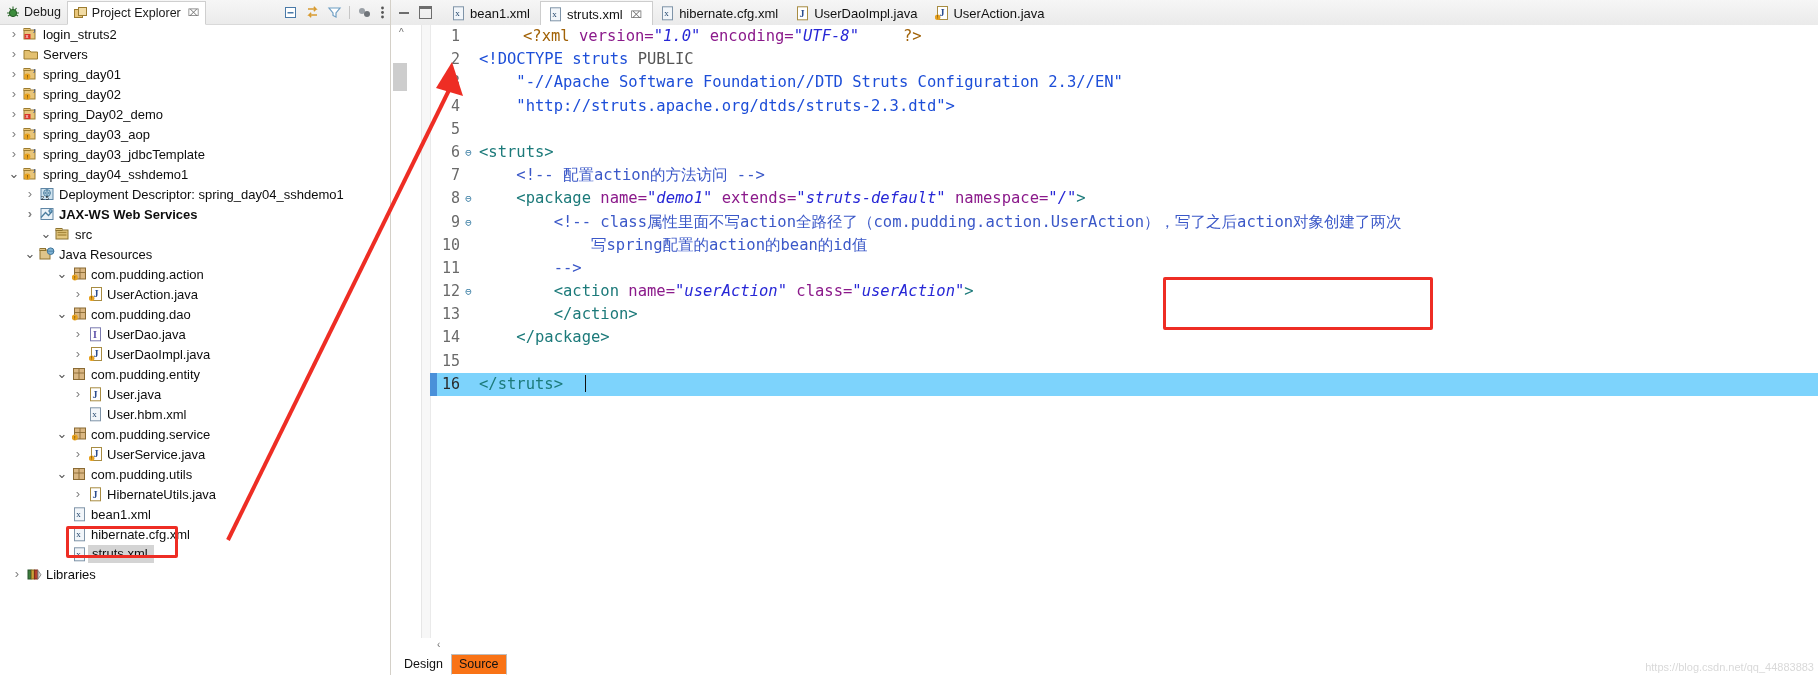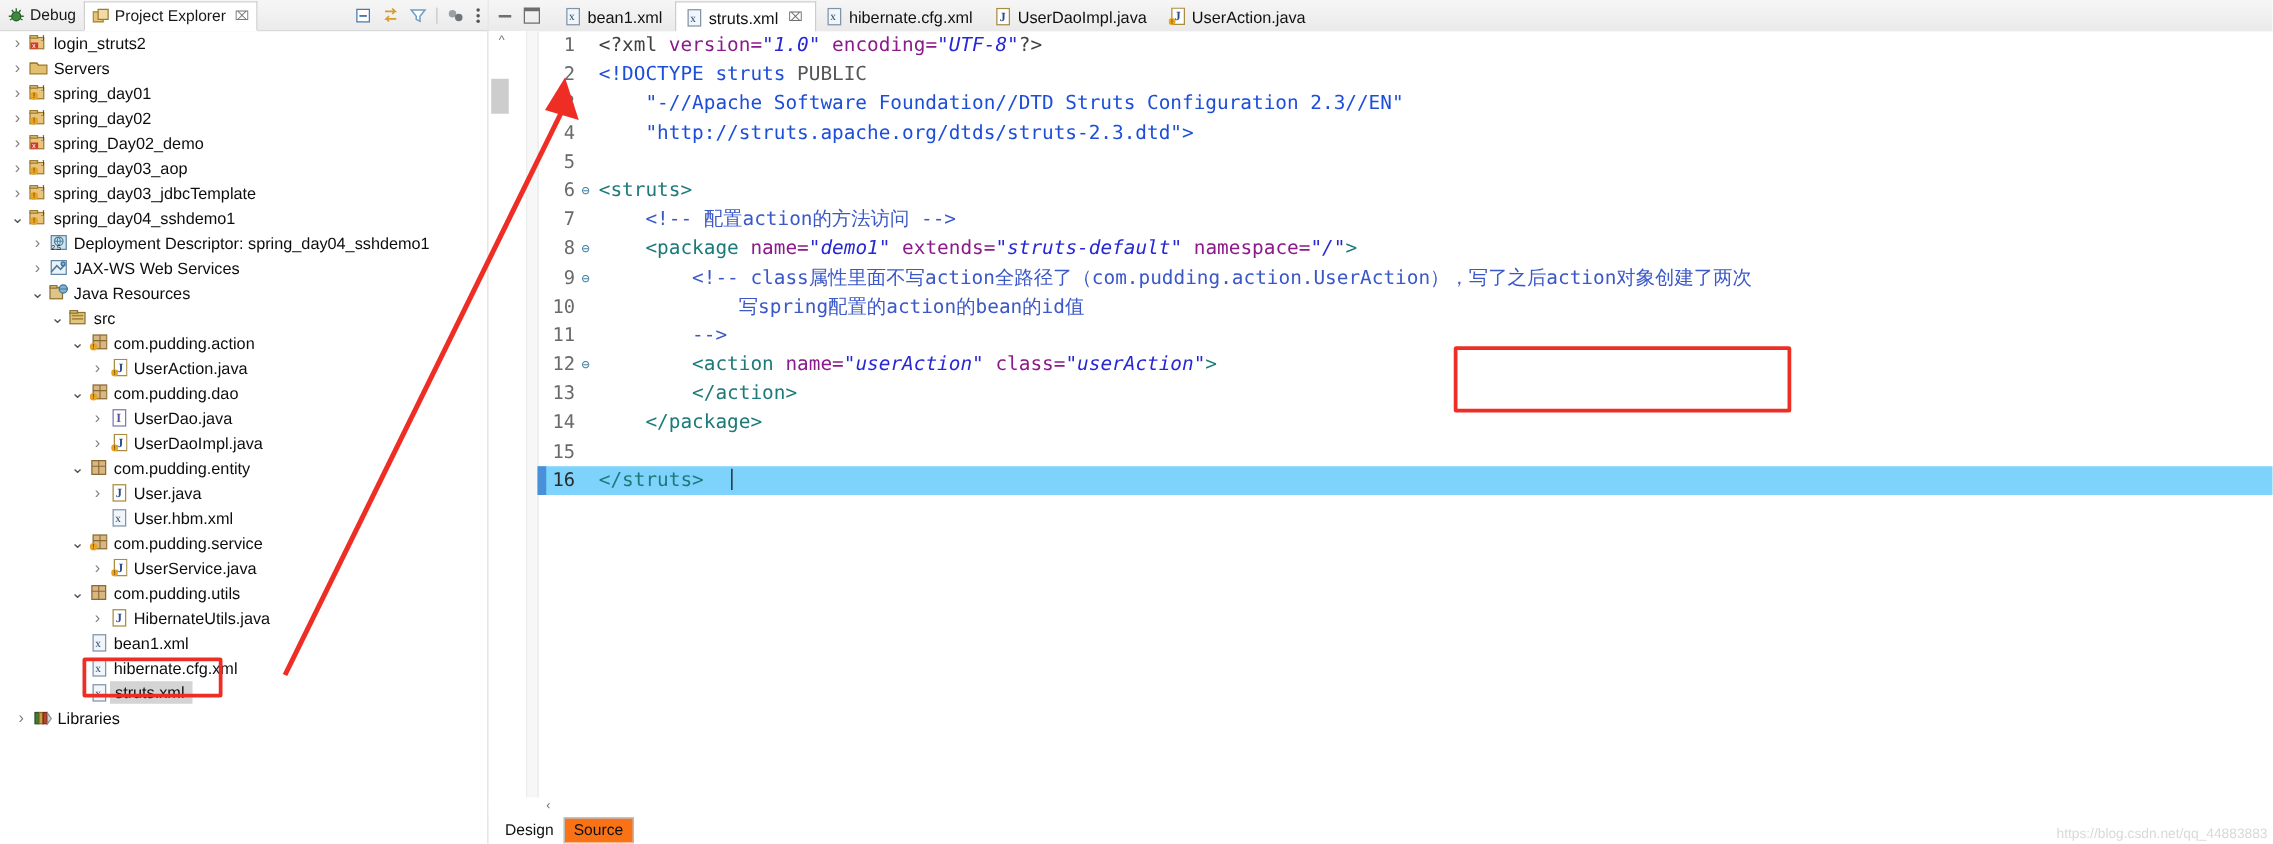--- a/index.html
+++ b/index.html
@@ -174,7 +174,7 @@
   .t-doc  { color:#1d4ed8; }
   .t-cmt  { color:#3b58c8; }
   .t-plain{ color:#555; }
-  .t-pi   { color:#404040; }
+  .t-pi   { color:#a16207;margin-left:44px; }
 
   
   .redbox-code {

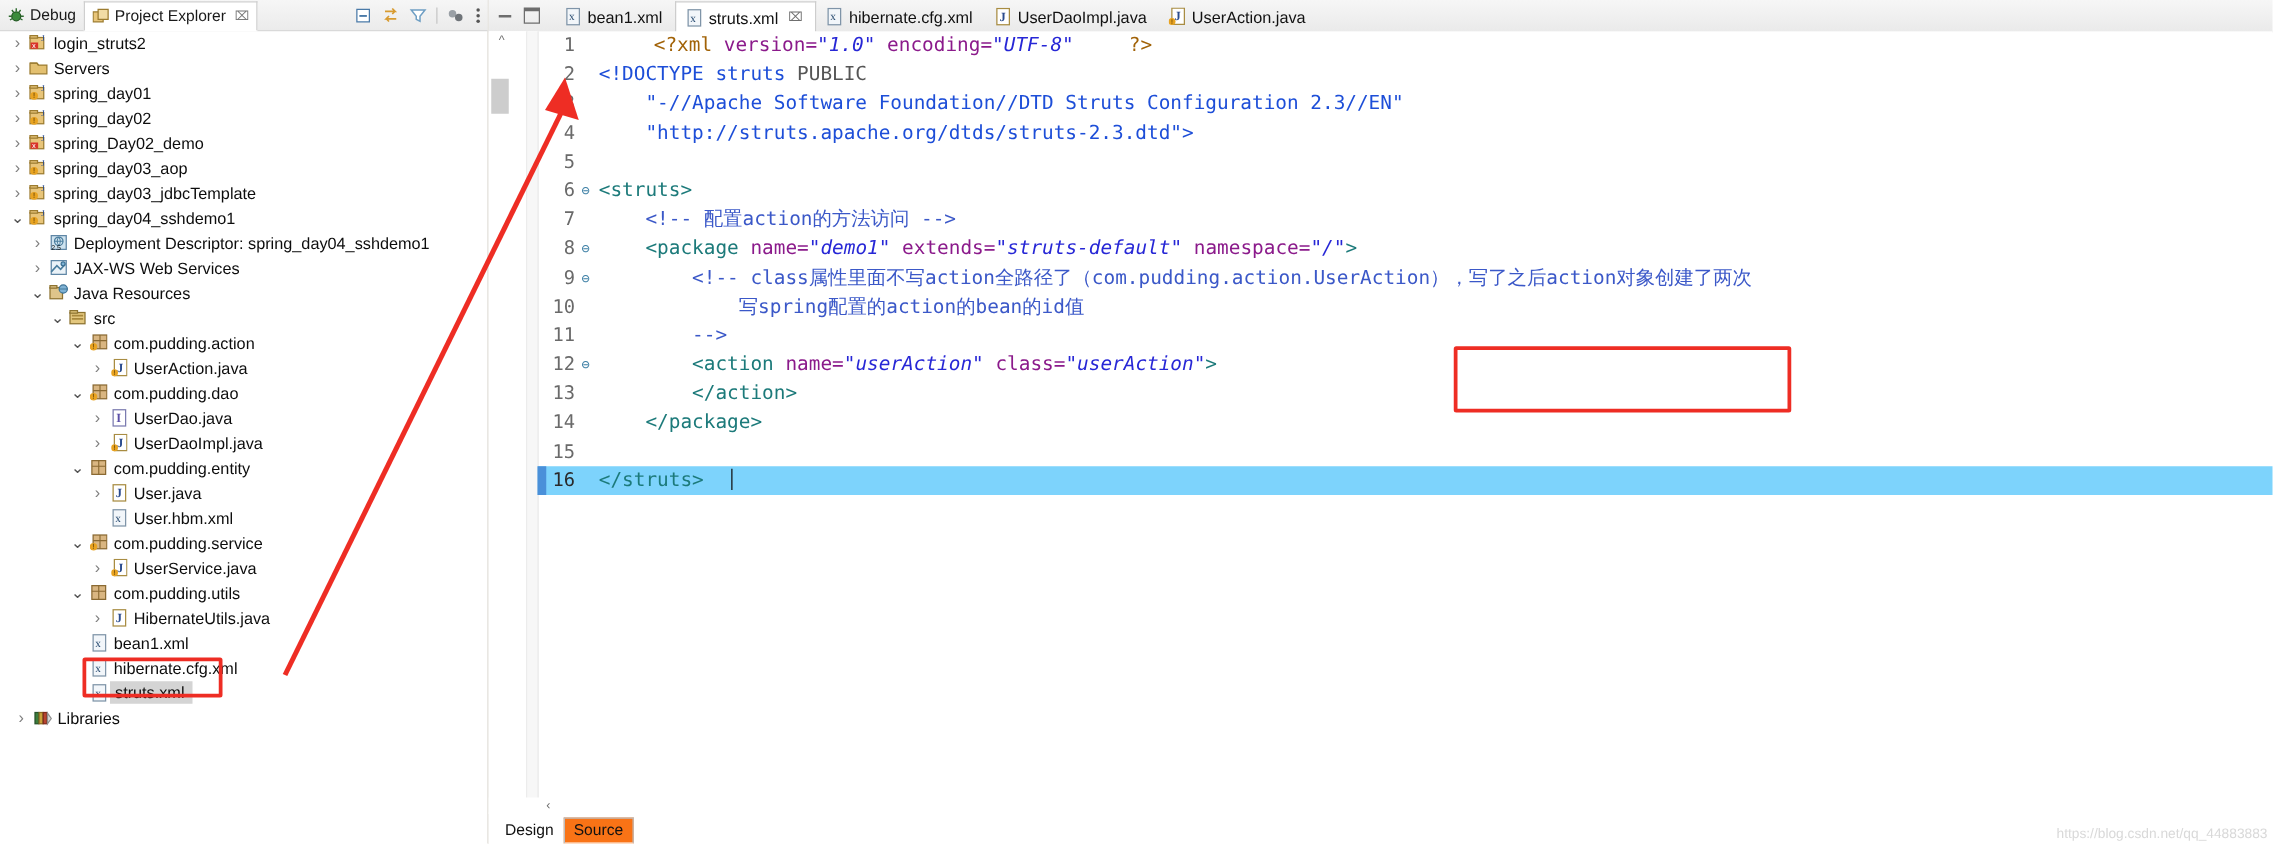--- a/index.html
+++ b/index.html
@@ -394,7 +394,7 @@
           </span>
           <span class="label">Deployment Descriptor: spring_day04_sshdemo1</span>
         </div>
-        <div class="row" style="padding-left: 22px;">
+        <div class="row" style="padding-left: 22px; font-weight: bold;">
           <span class="arrow collapsed"></span>
           <span class="icon-slot">
             <svg width="15" height="14" viewBox="0 0 15 14">

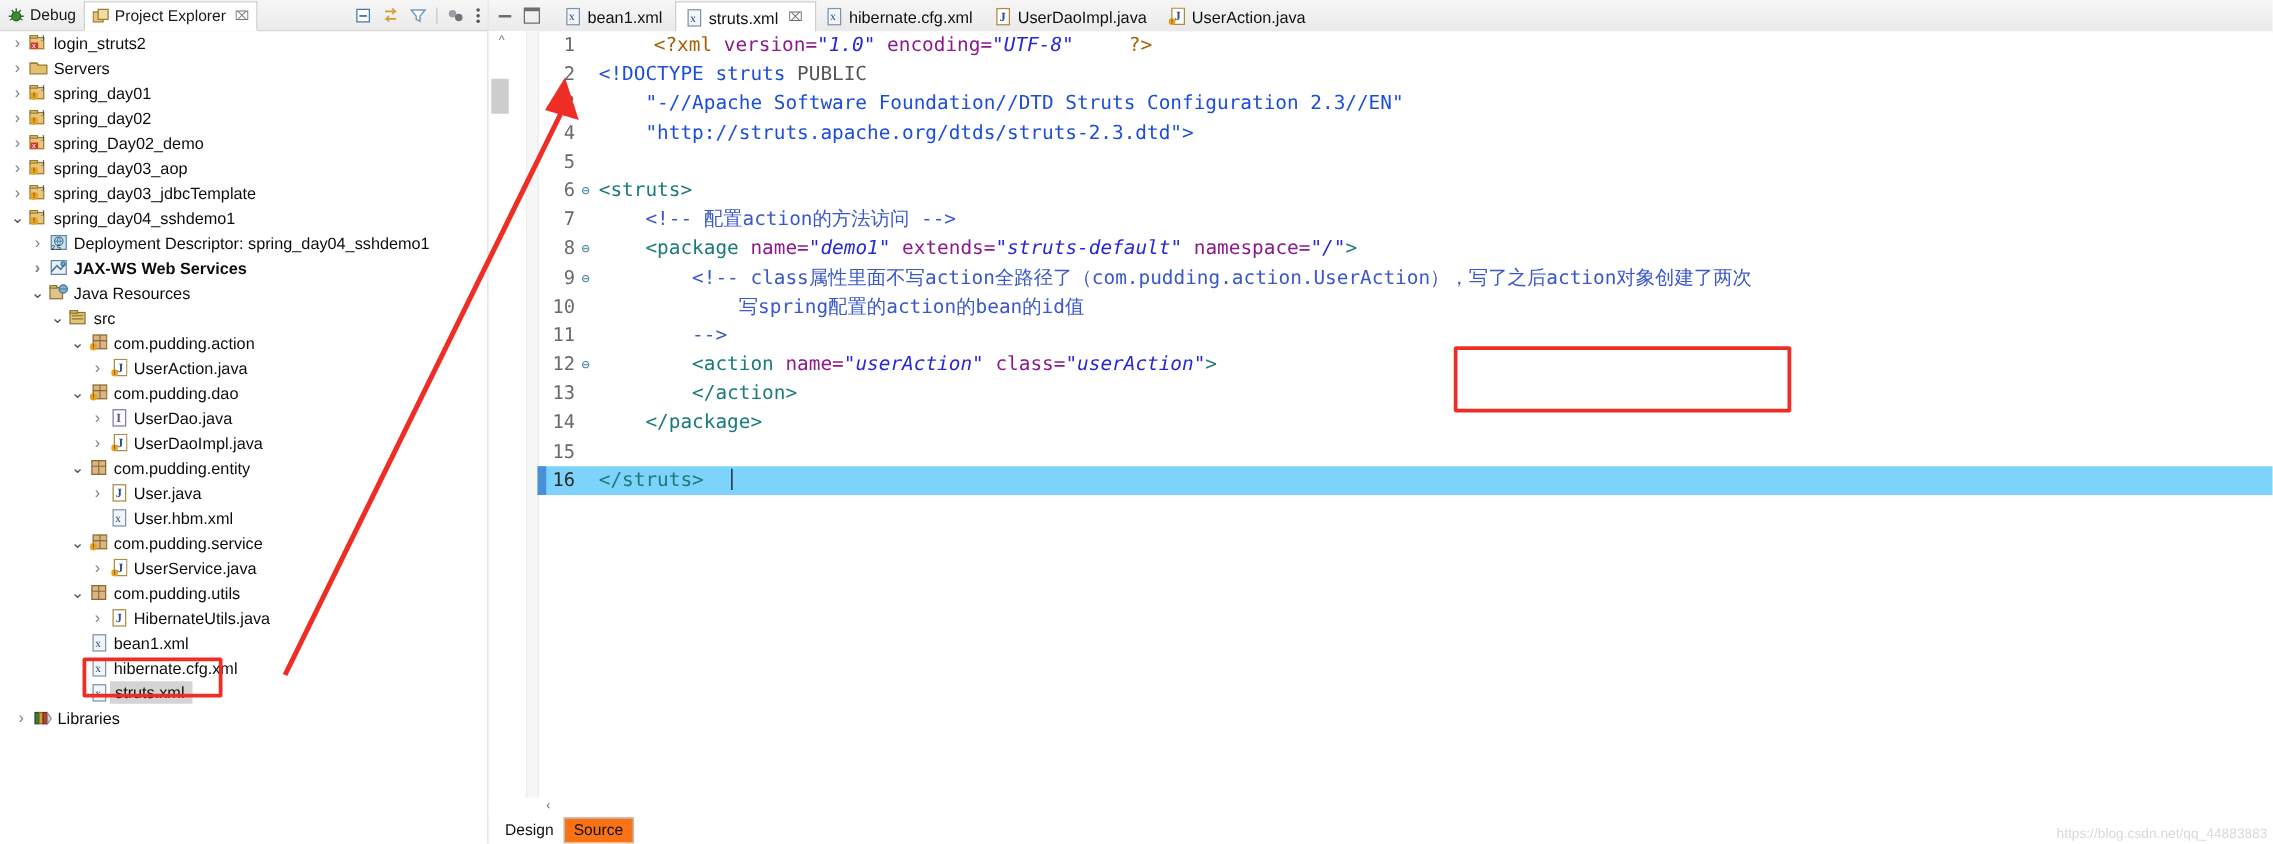--- a/index.html
+++ b/index.html
@@ -405,6 +405,18 @@
           </span>
           <span class="label">JAX-WS Web Services</span>
         </div>
+        <div class="row" style="padding-left: 38px;">
+          <span class="arrow expanded"></span>
+          <span class="icon-slot">
+            <svg width="16" height="14" viewBox="0 0 16 14">
+              <rect x="1" y="3" width="12" height="9" fill="#e3c77e" stroke="#8c7330"></rect>
+              <rect x="1" y="1.5" width="6" height="2" fill="#e3c77e" stroke="#8c7330"></rect>
+              <path d="M2.5 5.5 h9" stroke="#a8883c" stroke-width="1.4"></path>
+              <path d="M2.5 8 h9" stroke="#a8883c" stroke-width="1.4"></path>
+            </svg>
+          </span>
+          <span class="label">src</span>
+        </div>
         <div class="row" style="padding-left: 22px;">
           <span class="arrow expanded"></span>
           <span class="icon-slot">
@@ -416,18 +428,6 @@
             </svg>
           </span>
           <span class="label">Java Resources</span>
-        </div>
-        <div class="row" style="padding-left: 38px;">
-          <span class="arrow expanded"></span>
-          <span class="icon-slot">
-            <svg width="16" height="14" viewBox="0 0 16 14">
-              <rect x="1" y="3" width="12" height="9" fill="#e3c77e" stroke="#8c7330"></rect>
-              <rect x="1" y="1.5" width="6" height="2" fill="#e3c77e" stroke="#8c7330"></rect>
-              <path d="M2.5 5.5 h9" stroke="#a8883c" stroke-width="1.4"></path>
-              <path d="M2.5 8 h9" stroke="#a8883c" stroke-width="1.4"></path>
-            </svg>
-          </span>
-          <span class="label">src</span>
         </div>
         <div class="row" style="padding-left: 54px;">
           <span class="arrow expanded"></span>

